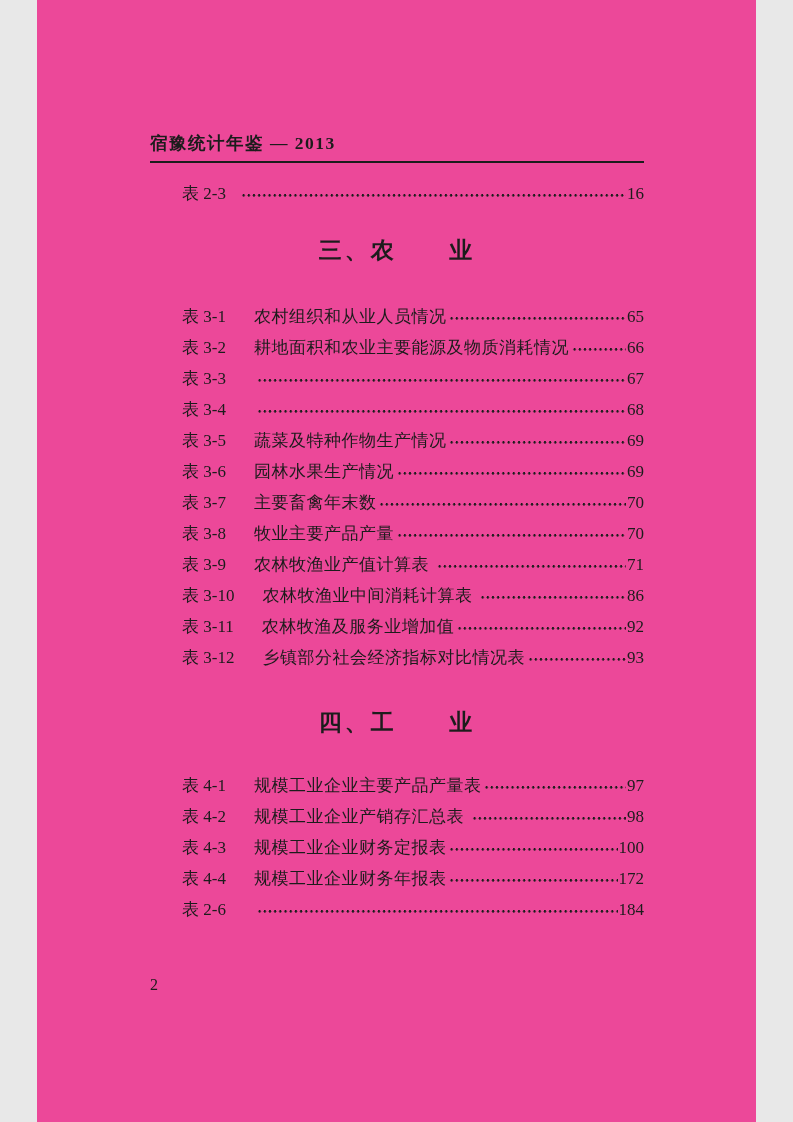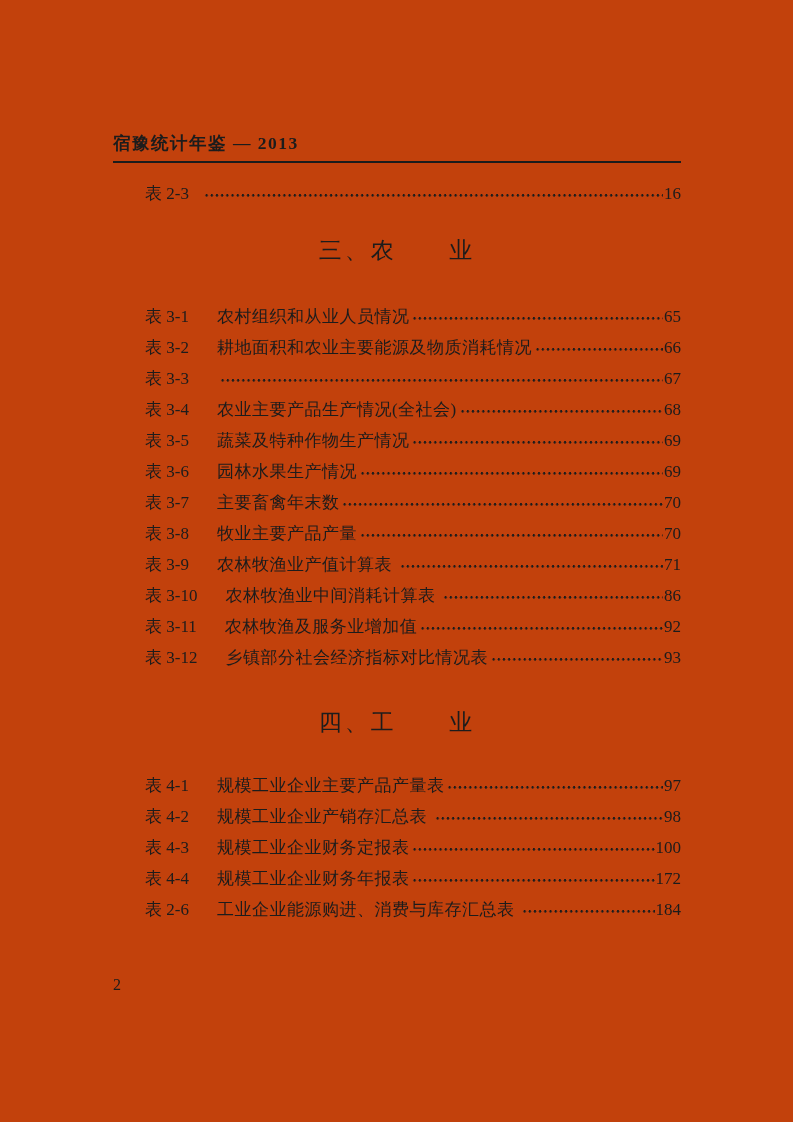--- a/index.html
+++ b/index.html
@@ -5,9 +5,9 @@
   html,body{margin:0;padding:0;background:#e8e8e8;}
   .page{
     position:relative;
-    width:793px;height:1122px;
+    width:719px;height:1122px;
     margin:0 auto;
-    background:#c2410c;
+    background:#ec4899;
     color:#1c1c1c;
     font-family:"Liberation Serif","DejaVu Serif",serif;
     overflow:hidden;

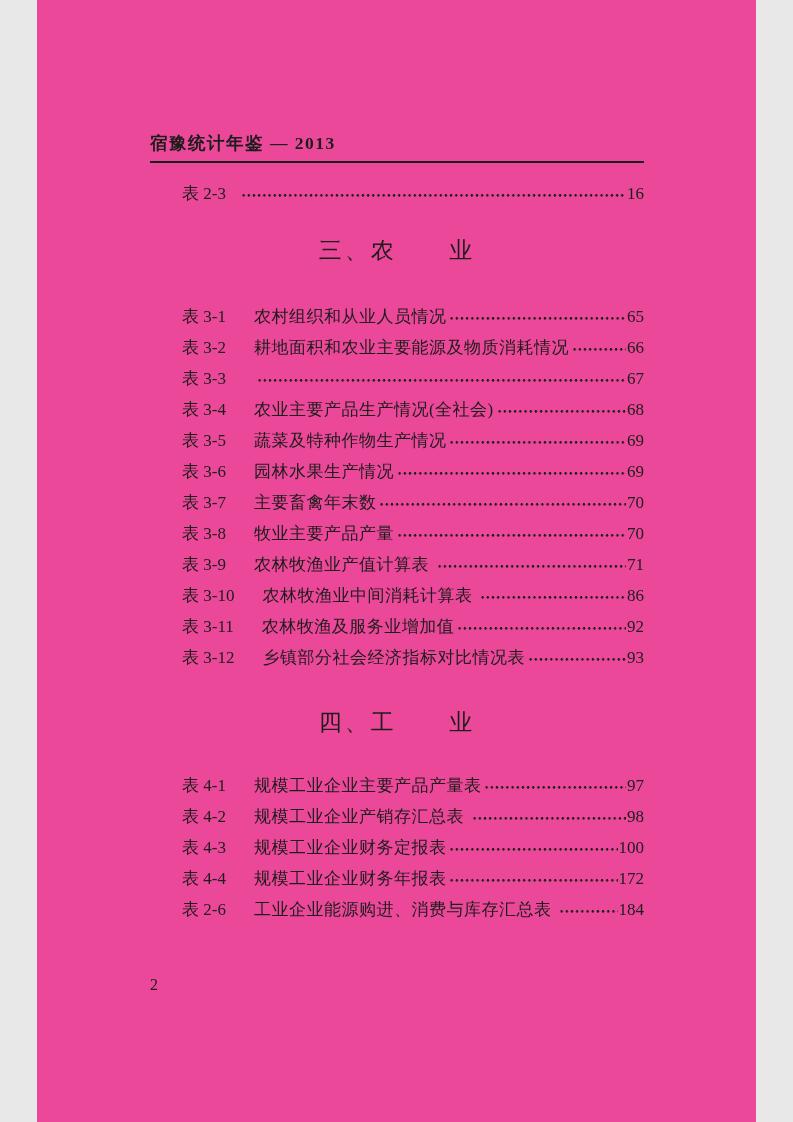--- a/index.html
+++ b/index.html
@@ -34,7 +34,7 @@
     text-align:center;
     font-size:23px;
     line-height:30px;
-    font-weight:normal;
+    font-weight:bold;
     letter-spacing:3px;
     white-space:pre;
   }

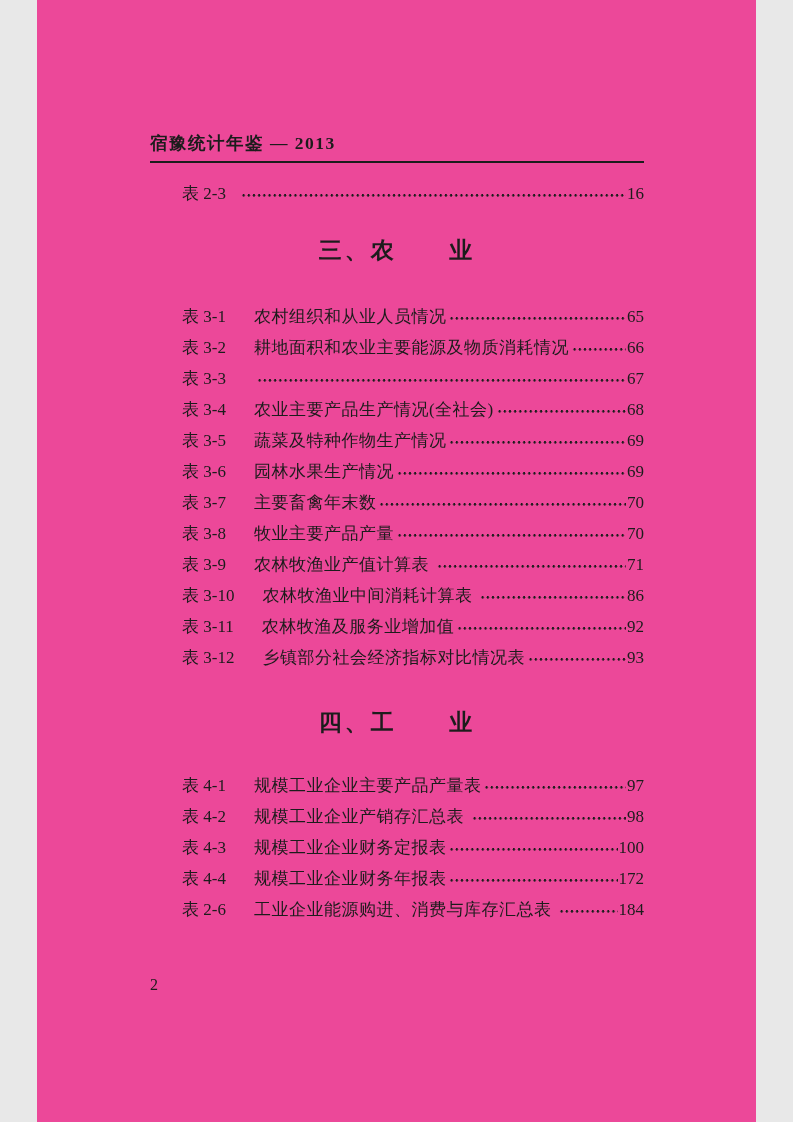--- a/index.html
+++ b/index.html
@@ -105,7 +105,6 @@
   </div>
         <div class="row">
     <span class="label">表 3-4</span>
-    <span class="title">农业主要产品生产情况(全社会)</span>
     <span class="dots"></span>
     <span class="pnum">68</span>
   </div>

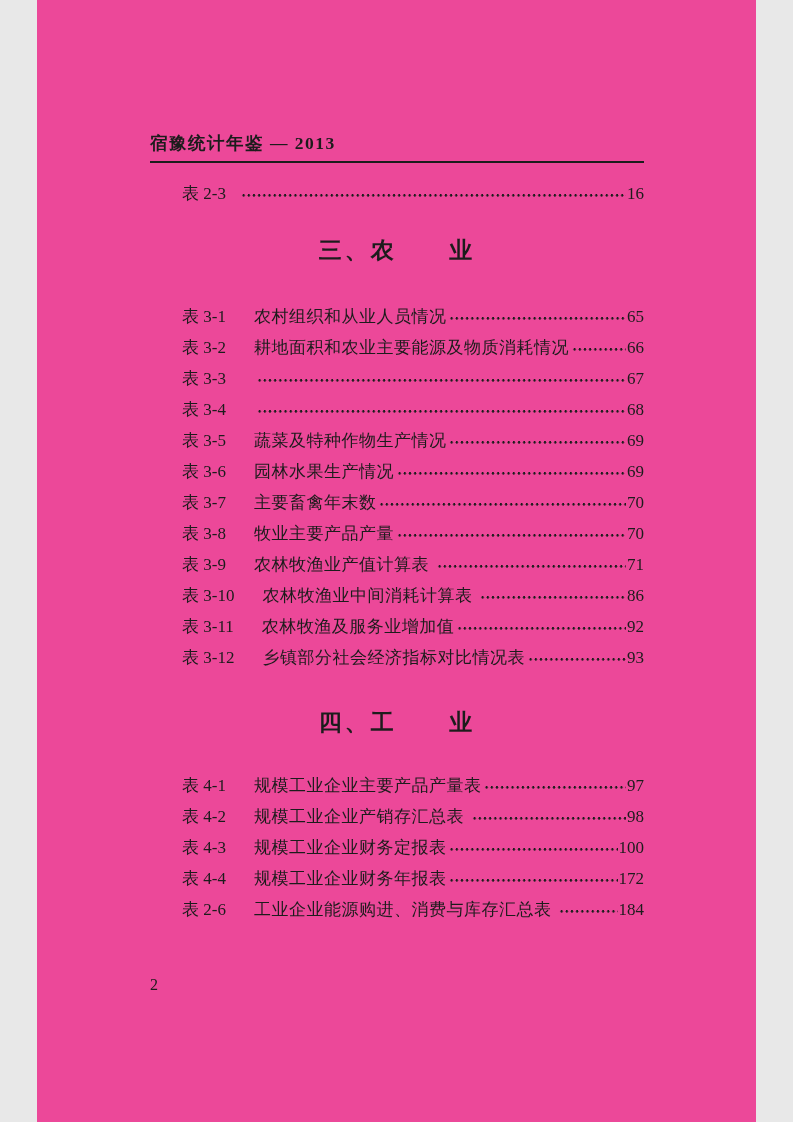--- a/index.html
+++ b/index.html
@@ -188,7 +188,6 @@
   </div>
         <div class="row">
     <span class="label">表 2-6</span>
-    <span class="title">工业企业能源购进、消费与库存汇总表 </span>
     <span class="dots"></span>
     <span class="pnum">184</span>
   </div>

